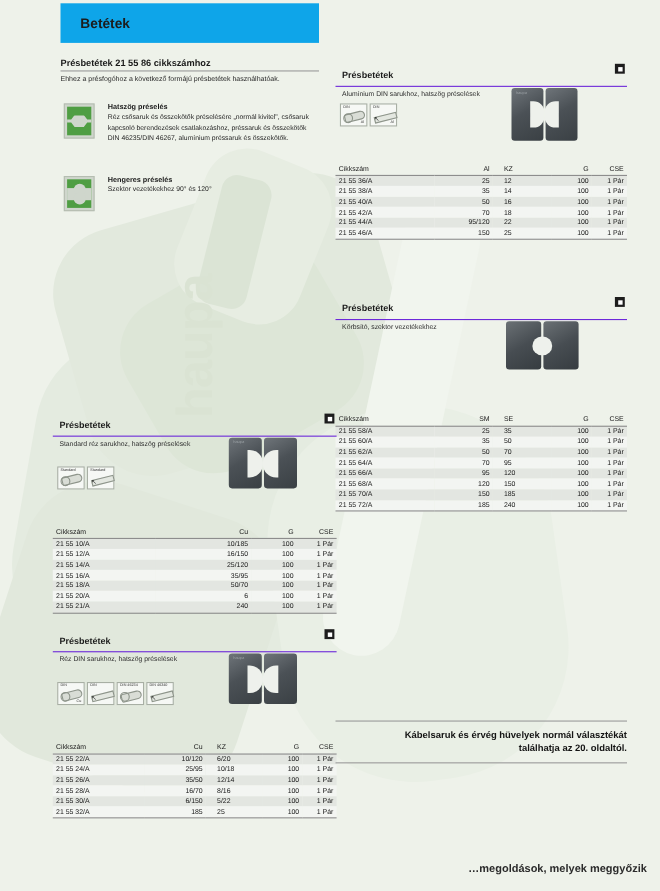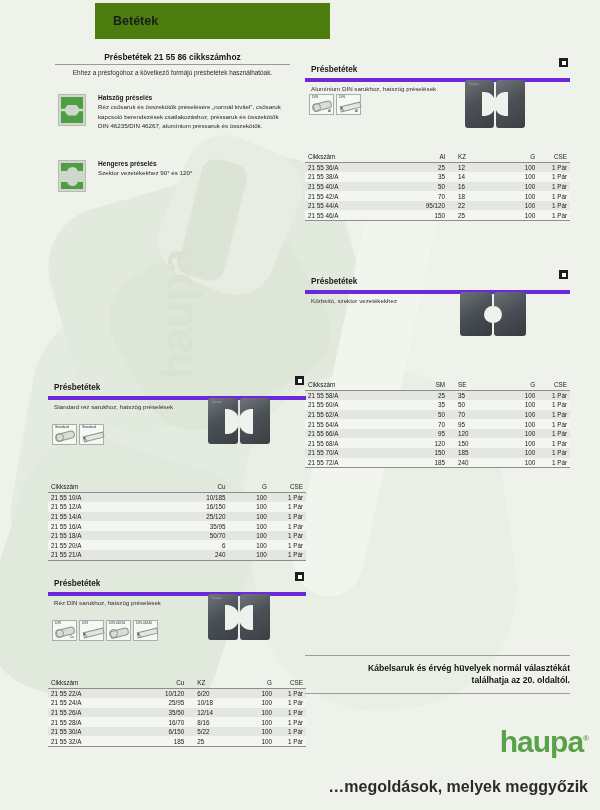--- a/index.html
+++ b/index.html
@@ -27,7 +27,7 @@
   .wm-shine{position:absolute;left:330px;top:60px;width:70px;height:420px;background:#f1f5ee;transform:rotate(12deg);border-radius:40px;}
 
   
-  .hdr{position:absolute;left:55px;top:3px;width:235px;height:36px;background:#4d7c0f;margin-left:40px;}
+  .hdr{position:absolute;left:55px;top:3px;width:235px;height:36px;background:#0ea5e9;}
   .hdr span{position:absolute;left:18px;top:11px;font-size:12.5px;font-weight:bold;color:#1c1c1c;}
 
   

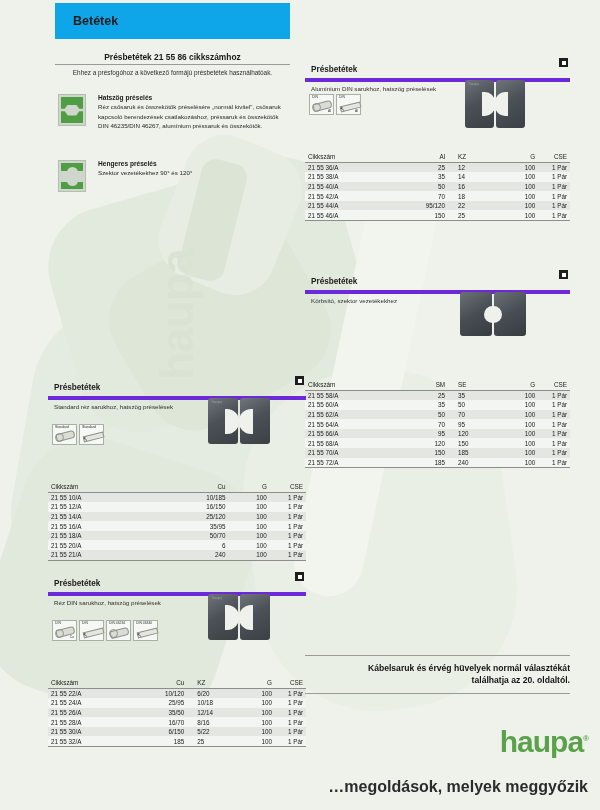--- a/index.html
+++ b/index.html
@@ -31,7 +31,7 @@
   .hdr span{position:absolute;left:18px;top:11px;font-size:12.5px;font-weight:bold;color:#1c1c1c;}
 
   
-  .intro{position:absolute;left:55px;top:52px;width:235px;text-align:center;}
+  .intro{position:absolute;left:55px;top:52px;width:235px;}
   .intro-title{font-size:8.4px;font-weight:bold;border-bottom:1px solid #9a9a9a;padding-bottom:2px;}
   .intro-sub{font-size:6.4px;color:#2b2b2b;margin-top:4px;}
 

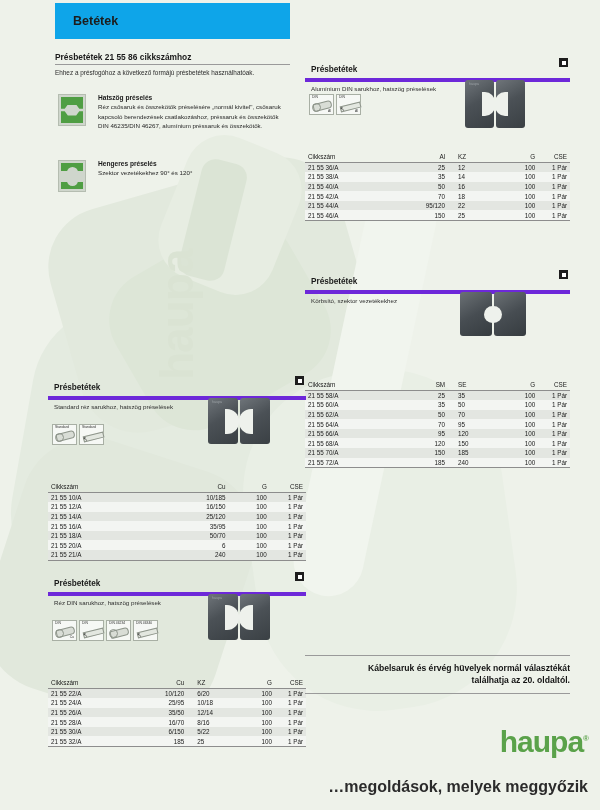--- a/index.html
+++ b/index.html
@@ -50,7 +50,7 @@
 
   
   .card{position:absolute;}
-  .card-hd{position:relative;border-bottom:4px solid #6d28d9;padding:0 0 2px 6px;}
+  .card-hd{position:relative;border-bottom:1px solid #6d28d9;padding:0 0 2px 6px;}
   .card-hd .t{font-size:8.2px;font-weight:bold;}
   .card-sub{font-size:6.2px;color:#2e2e2e;margin:3px 0 0 6px;}
   .sqico{position:absolute;right:2px;top:0px;width:9px;height:9px;background:#1d1d1d;

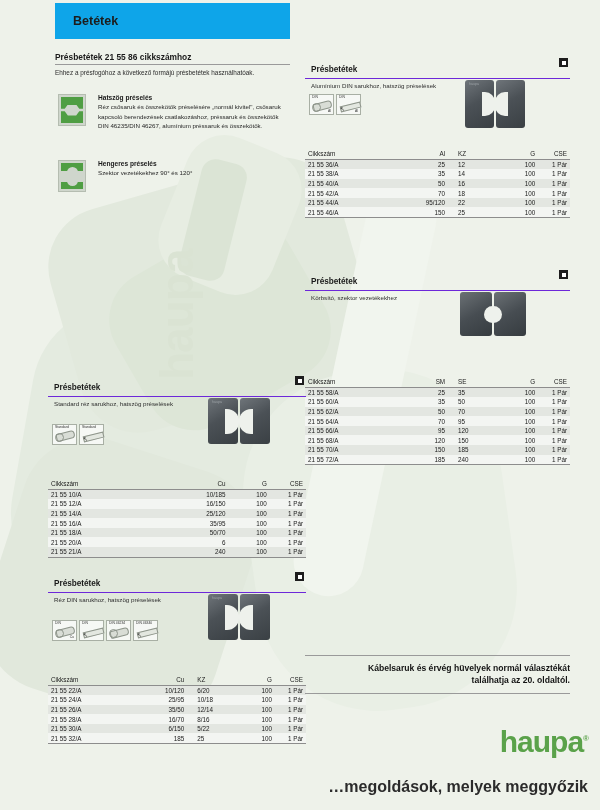--- a/index.html
+++ b/index.html
@@ -527,7 +527,6 @@
   </div>
 
   <div class="logo">
-    <div class="brand"><span>haupa</span><sup>®</sup></div>
     <div class="tag">…megoldások, melyek meggyőzik</div>
   </div>
 

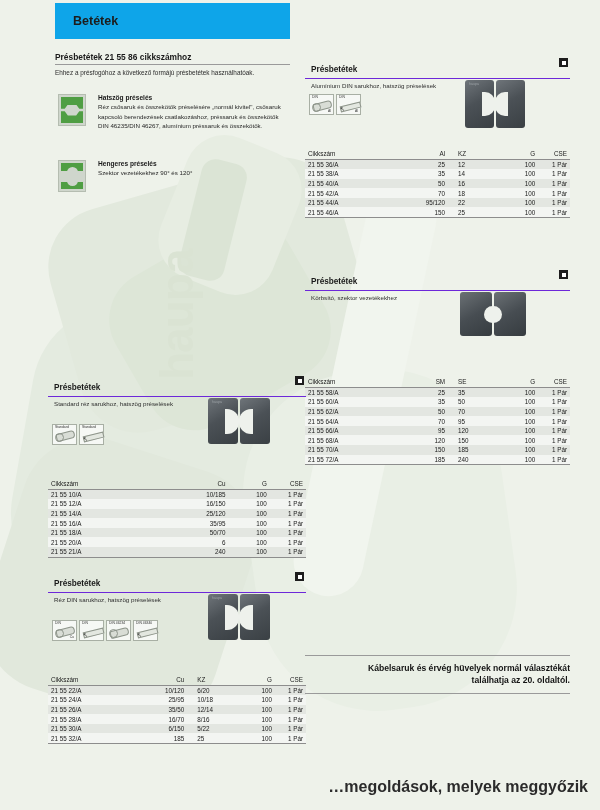--- a/index.html
+++ b/index.html
@@ -97,7 +97,7 @@
   .logo{position:absolute;right:12px;bottom:14px;text-align:right;}
   .logo .brand{font-size:30px;font-weight:bold;color:#5aa24a;letter-spacing:-1px;line-height:1;}
   .logo .brand sup{font-size:8px;vertical-align:super;}
-  .logo .tag{font-size:16px;font-weight:bold;color:#2b2b2b;margin-top:21px;}
+  .logo .tag{font-size:10px;font-weight:bold;color:#2b2b2b;margin-top:21px;}
 </style>
 </head>
 <body>

